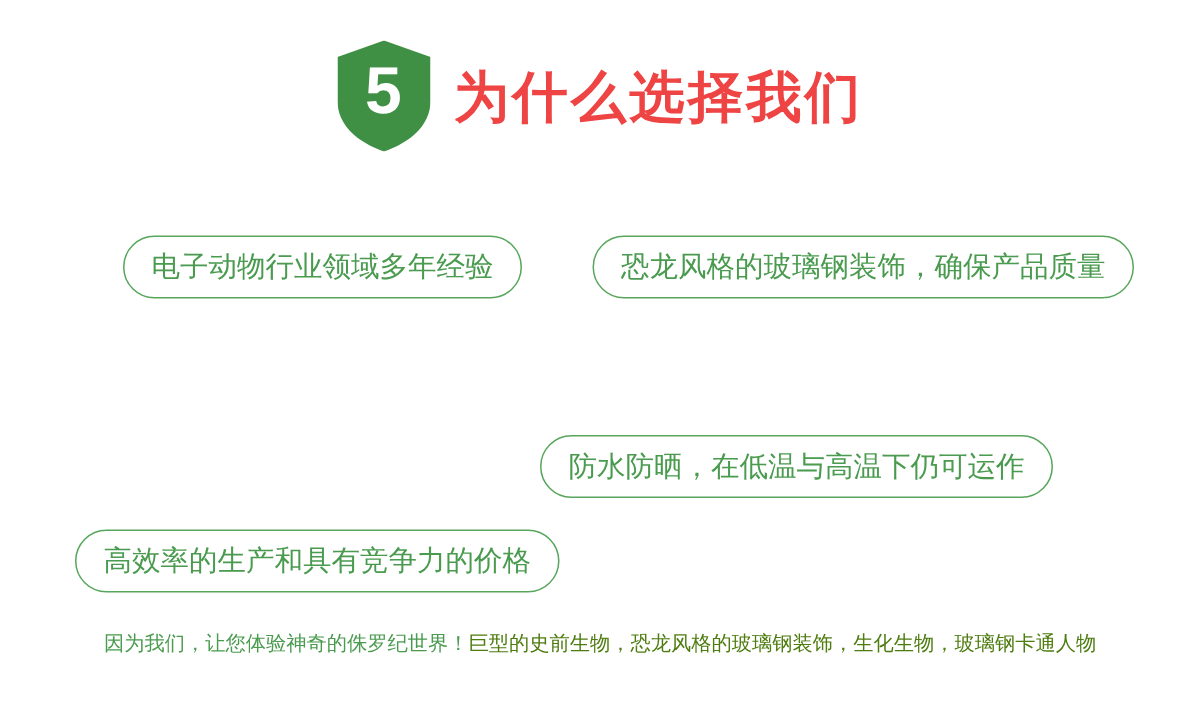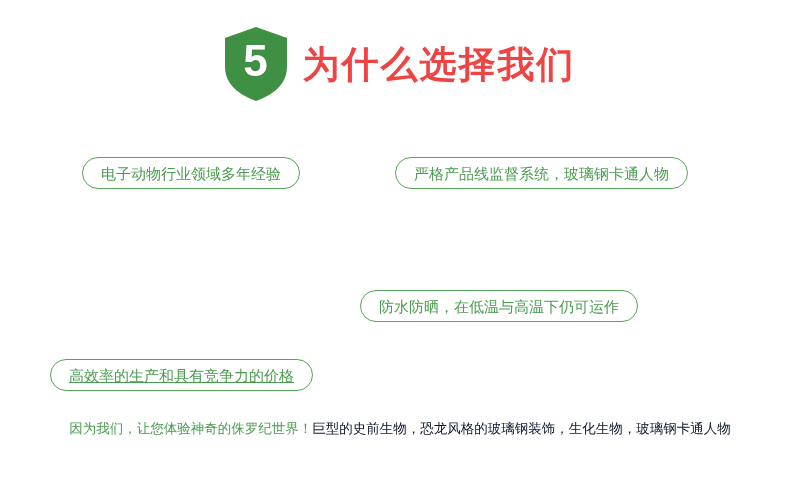--- a/index.html
+++ b/index.html
@@ -81,7 +81,7 @@
     border: 1.5px solid #57a65b;
     border-radius: 22px;
     color: #4a9b4f;
-    font-size: 15px;
+    font-size: 19px;
     line-height: 1;
     display: flex;
     align-items: center;
@@ -89,7 +89,7 @@
     box-sizing: border-box;
     white-space: nowrap;
     padding: 0 18px;
-    height: 32px;
+    height: 42px;
     background: #ffffff;
   }
   .pill-0 { left: 82px;  top: 7px; }

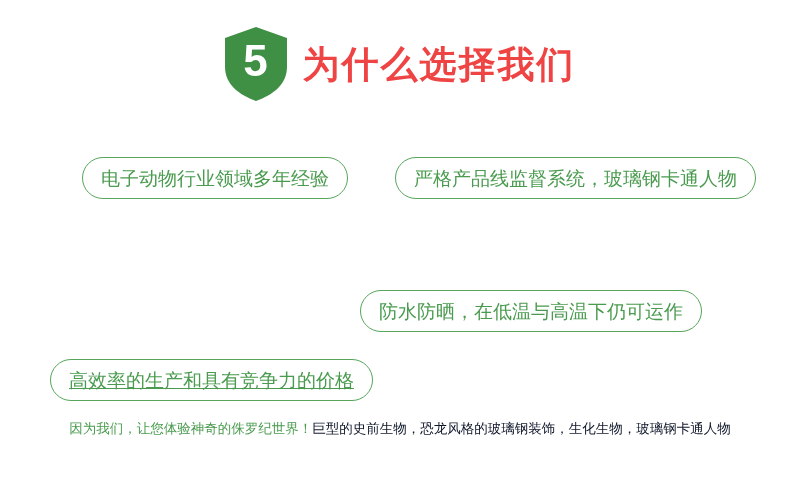--- a/index.html
+++ b/index.html
@@ -133,7 +133,7 @@
 
   <div class="pills">
     <div class="pill pill-0">电子动物行业领域多年经验</div>
-    <div class="pill pill-1">严格产品线监督系统，玻璃钢卡通人物</div>
+    <div class="pill pill-1">恐龙风格的玻璃钢装饰，确保产品质量</div>
     <div class="pill pill-3">防水防晒，在低温与高温下仍可运作</div>
     <div class="pill pill-4">高效率的生产和具有竞争力的价格</div>
   </div>

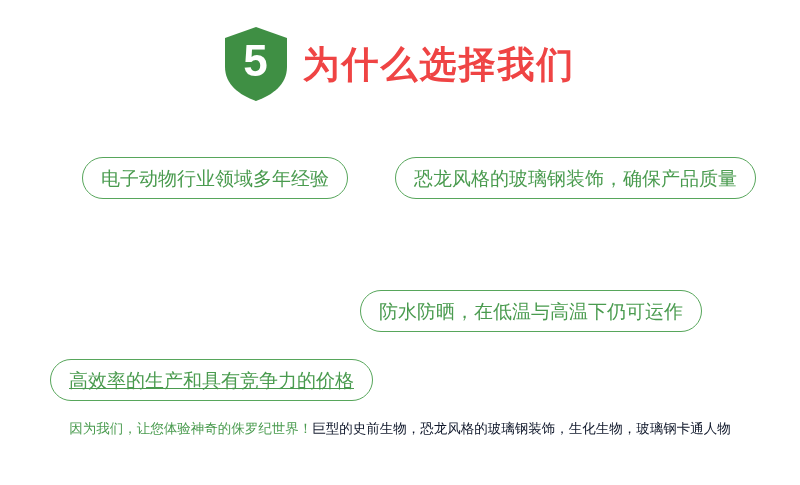--- a/index.html
+++ b/index.html
@@ -96,7 +96,7 @@
   .pill-1 { left: 395px; top: 7px; }
   .pill-2 { left: 30px;  top: 78px; }
   .pill-3 { left: 360px; top: 140px; }
-  .pill-4 { left: 50px;  top: 209px; text-decoration: underline; }
+  .pill-4 { left: 50px;  top: 203px; }
 
   
   .footer {

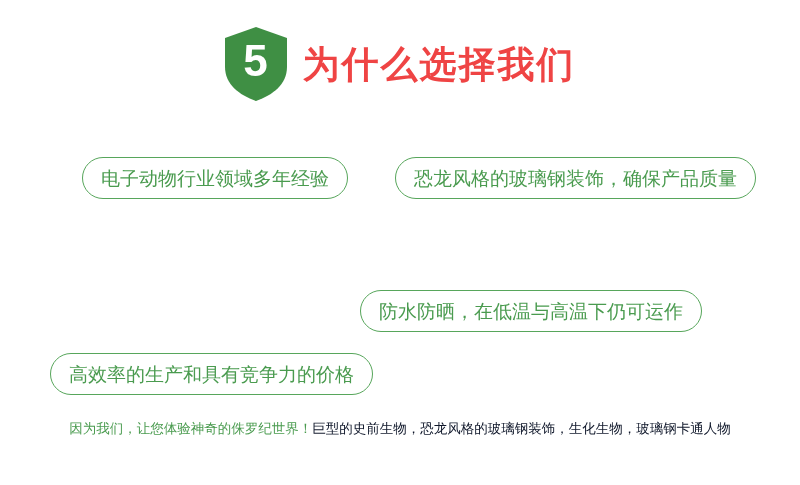--- a/index.html
+++ b/index.html
@@ -113,7 +113,7 @@
     white-space: nowrap;
   }
   .footer .hl {
-    color: #0f172a;
+    color: #4d7c0f;
   }
 </style>
 </head>

